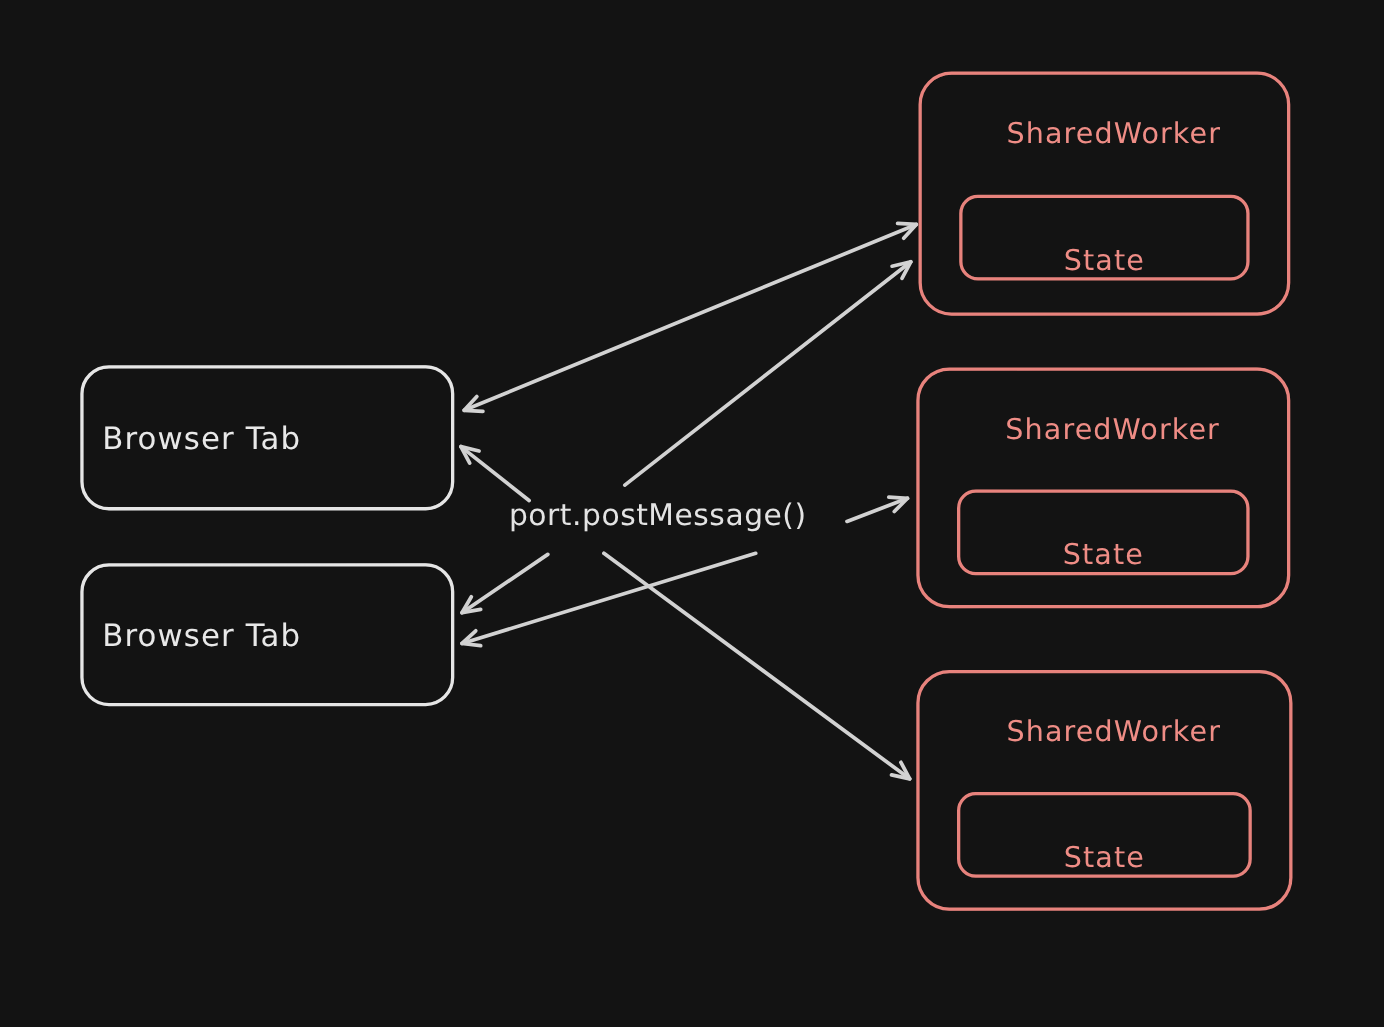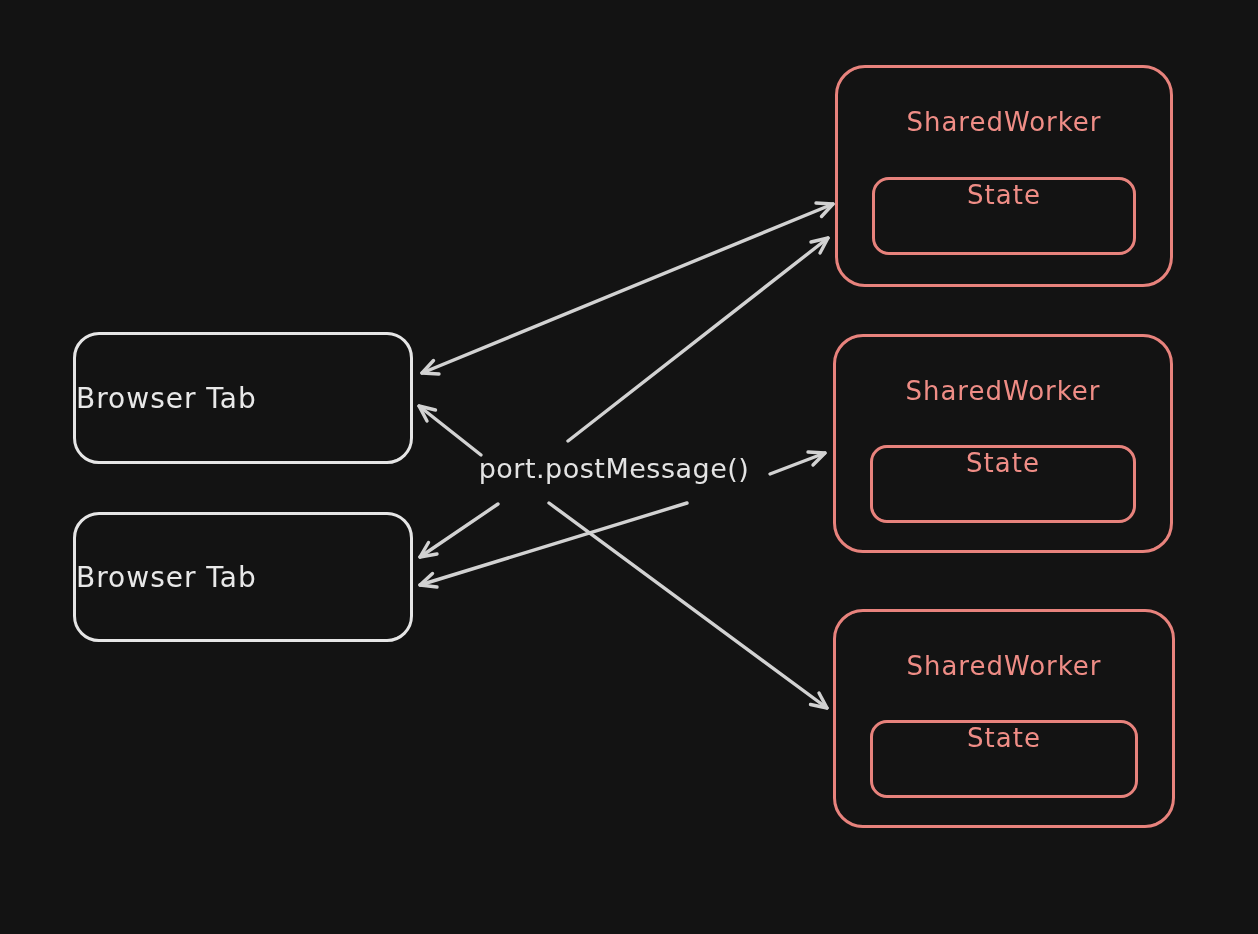--- a/index.html
+++ b/index.html
@@ -10,7 +10,7 @@
   .arrows{position:absolute;left:0;top:0;width:1258px;height:934px;}
   .arrows line,.arrows path{stroke:#d2d2d2;stroke-width:3.4;fill:none;stroke-linecap:round;stroke-linejoin:round;}
 
-  .node{position:absolute;box-sizing:border-box;}
+  .node{position:absolute;box-sizing:border-box;padding-left:17px;}
   
   .sketch{border:3px solid;}
   .sketch::before{

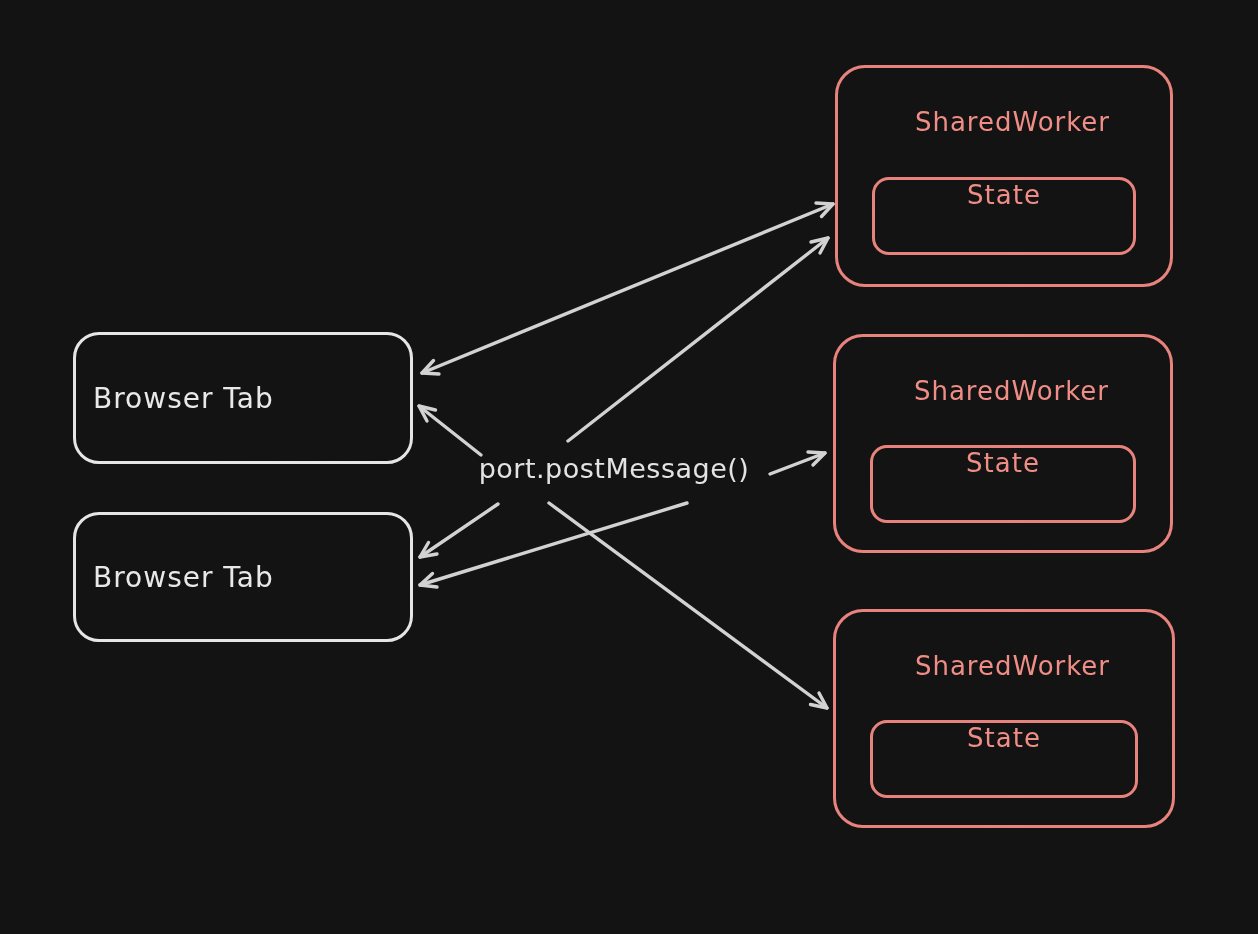--- a/index.html
+++ b/index.html
@@ -33,7 +33,7 @@
   .state{
     position:absolute;left:34px;right:34px;height:78px;box-sizing:border-box;
     border:3px solid;border-color:#e8837d;border-radius:17px;
-    display:flex;align-items:flex-start;justify-content:center;
+    display:flex;align-items:flex-end;justify-content:center;
     font-size:26px;letter-spacing:1px;
   }
   .state::before{

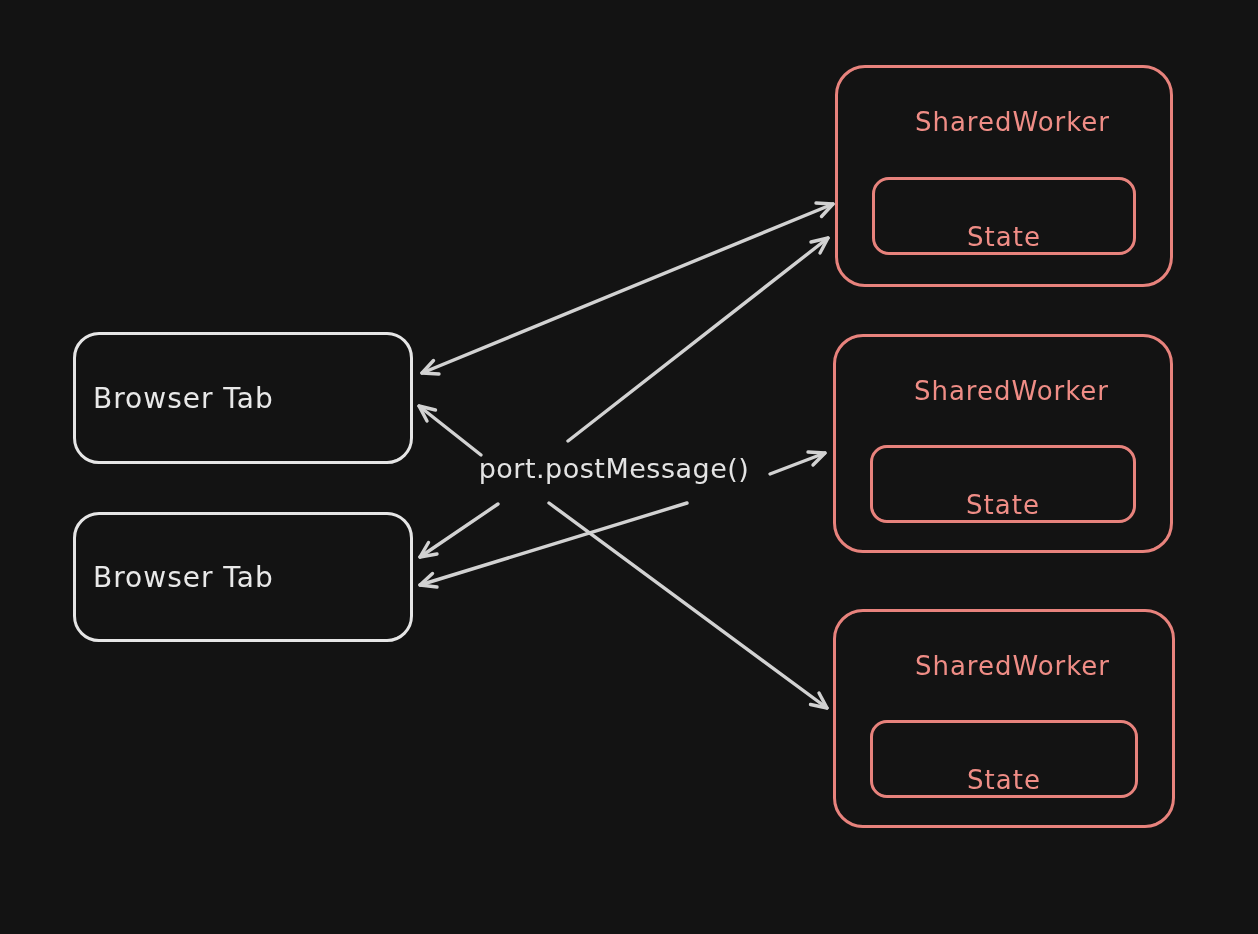--- a/index.html
+++ b/index.html
@@ -41,7 +41,7 @@
     border-radius:inherit;opacity:.5;transform:rotate(.4deg);pointer-events:none;
   }
   .center-label{
-    position:absolute;left:468px;top:453px;width:292px;
+    position:absolute;left:452px;top:453px;width:292px;
     color:#e3e3e3;font-size:27px;letter-spacing:.5px;white-space:nowrap;
     text-align:center;
   }

